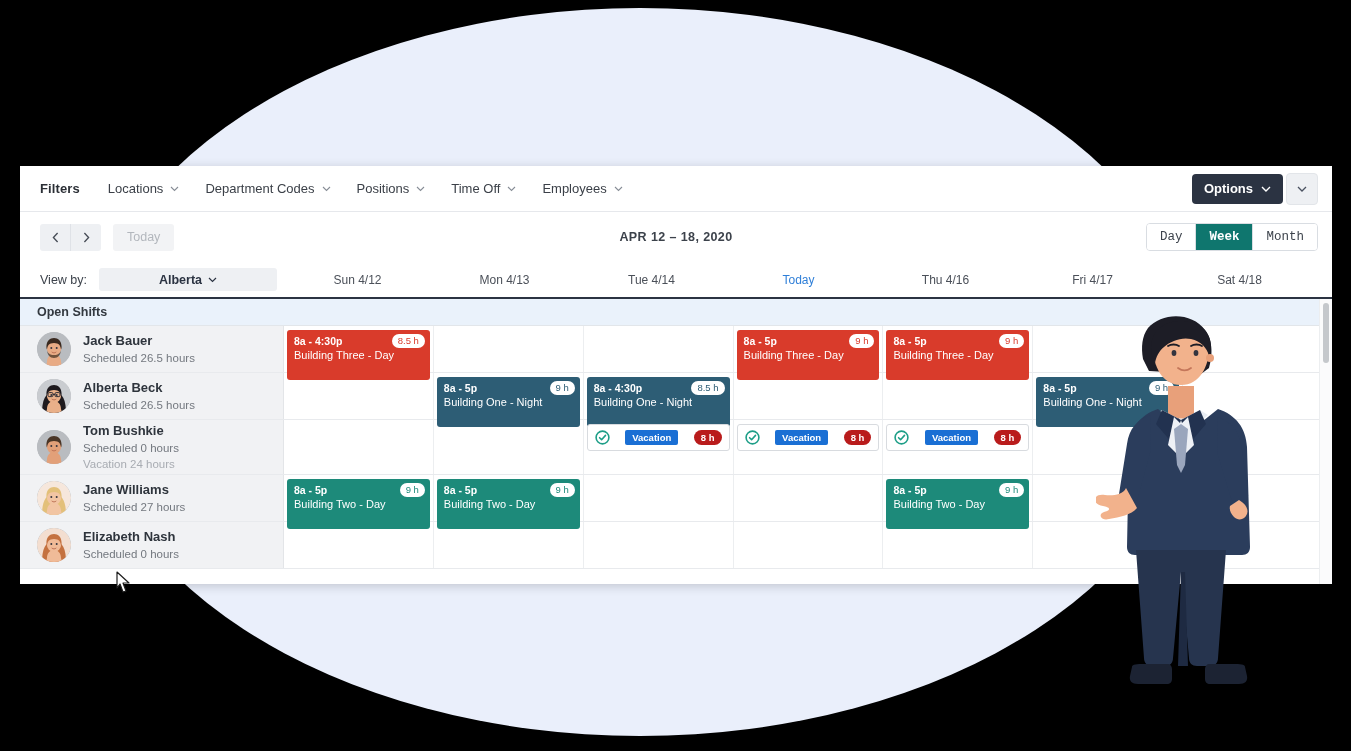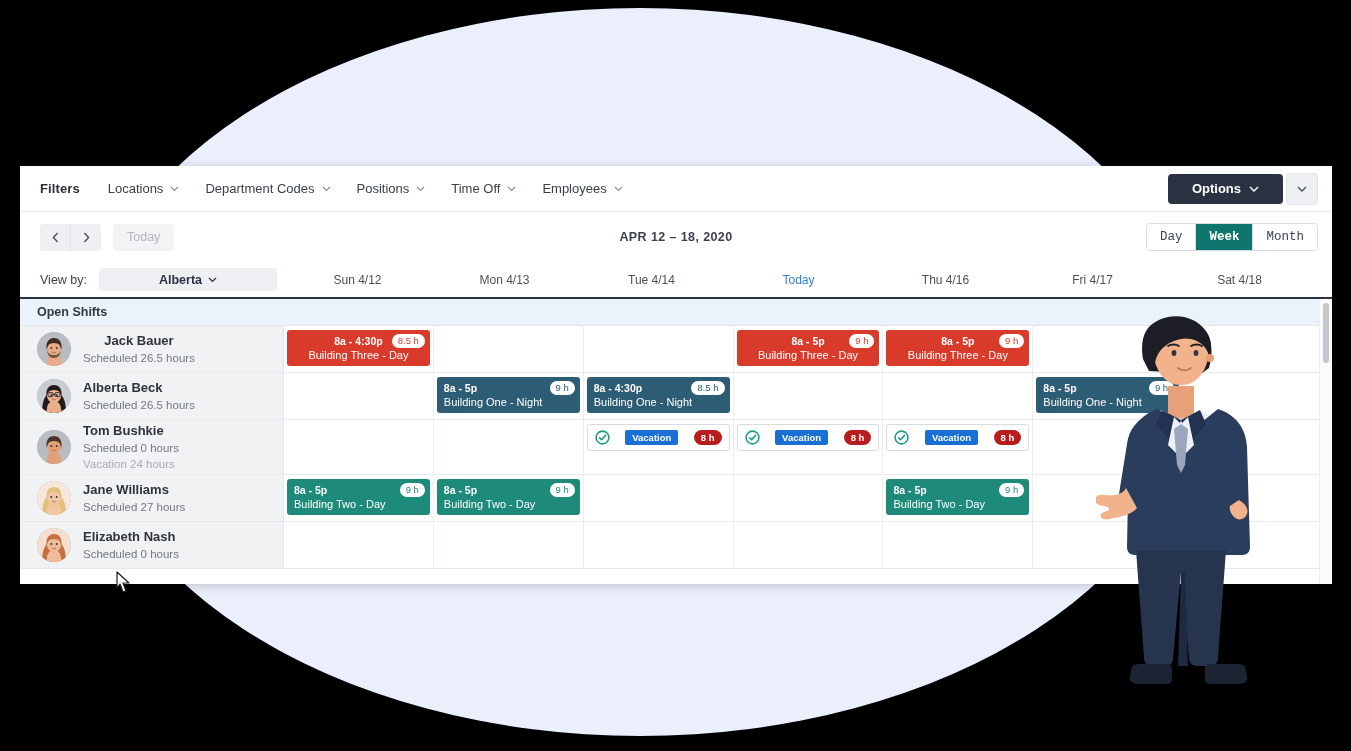--- a/index.html
+++ b/index.html
@@ -41,7 +41,7 @@
   .options-btn{
     background:#2b3342;color:#fff;font-size:13px;font-weight:bold;
     height:30px;border-radius:4px;display:flex;align-items:center;
-    padding:0 24px;cursor:pointer;white-space:nowrap;
+    padding:0 12px;cursor:pointer;white-space:nowrap;
   }
   .options-btn .caret{margin-left:8px;}
   .options-split{

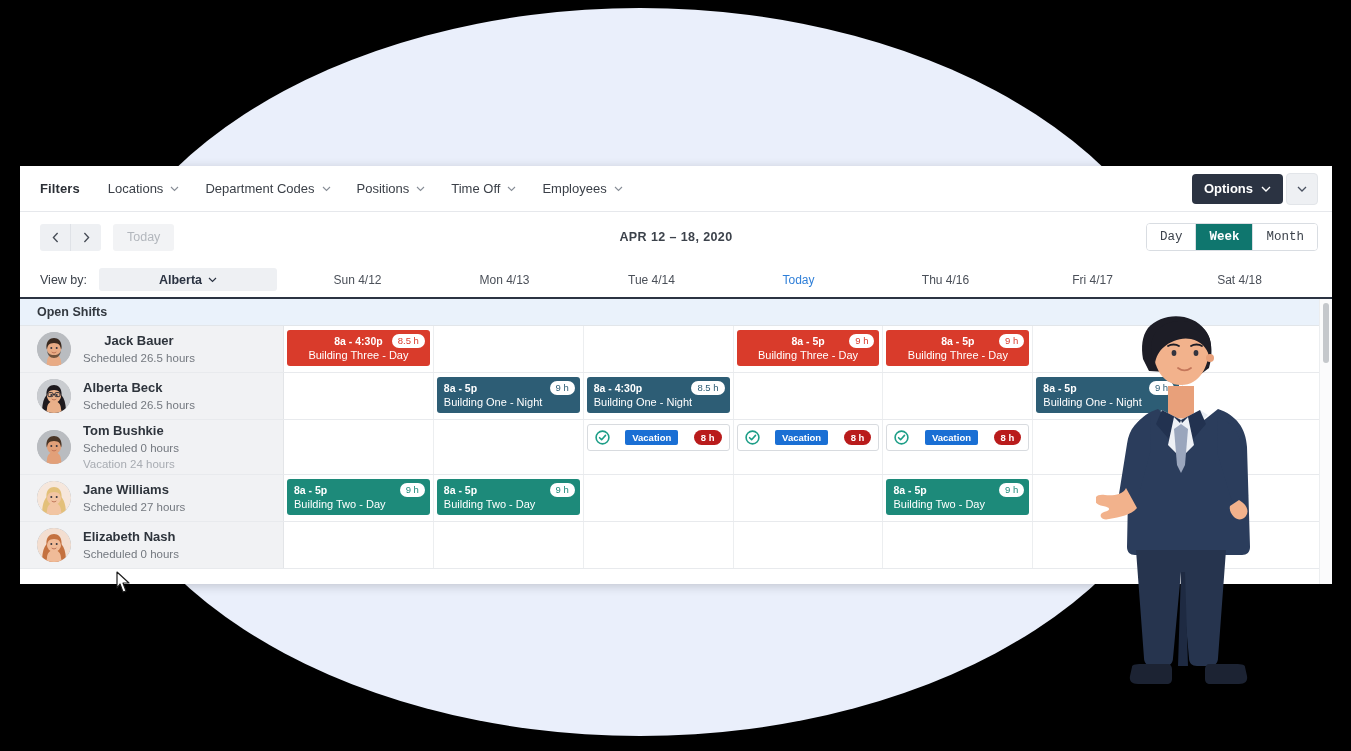--- a/index.html
+++ b/index.html
@@ -281,7 +281,7 @@
     <div class="grid-wrap">
       <div class="open-shifts-row">Open Shifts</div>
       <div id="rows">
-          <div class="emp-row" style="height: 46px; text-align: center;">
+          <div class="emp-row" style="height: 46px;">
             <div class="emp-cell">
               <div class="avatar">
                 <svg viewBox="0 0 34 34" xmlns="http://www.w3.org/2000/svg">

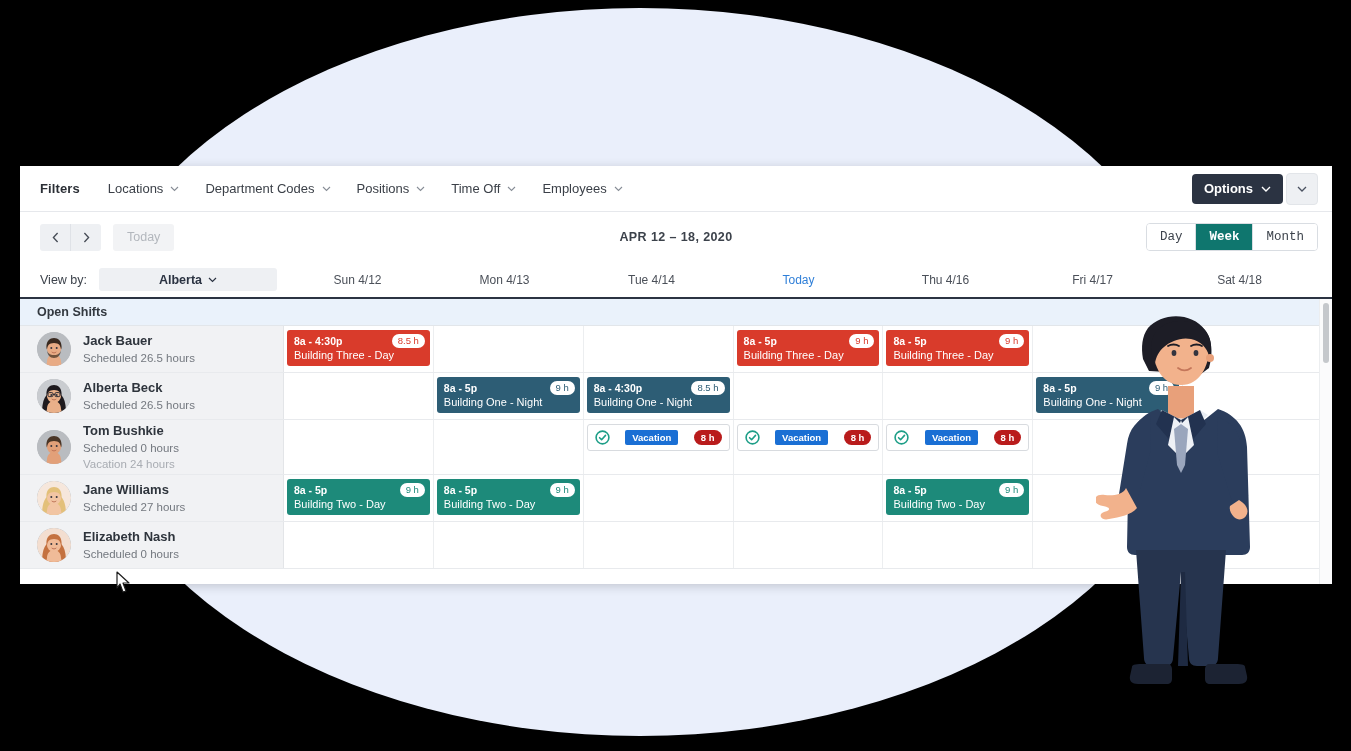--- a/index.html
+++ b/index.html
@@ -118,7 +118,7 @@
   
   .shift{
     border-radius:3px;padding:4px 7px 5px 7px;color:#fff;position:relative;box-sizing:border-box;
-    height:36px;cursor:pointer;overflow:hidden;
+    height:50px;cursor:pointer;overflow:hidden;
   }
   .shift .time{font-size:10.5px;font-weight:bold;line-height:1.35;}
   .shift .pos{font-size:11px;line-height:1.35;white-space:nowrap;}

